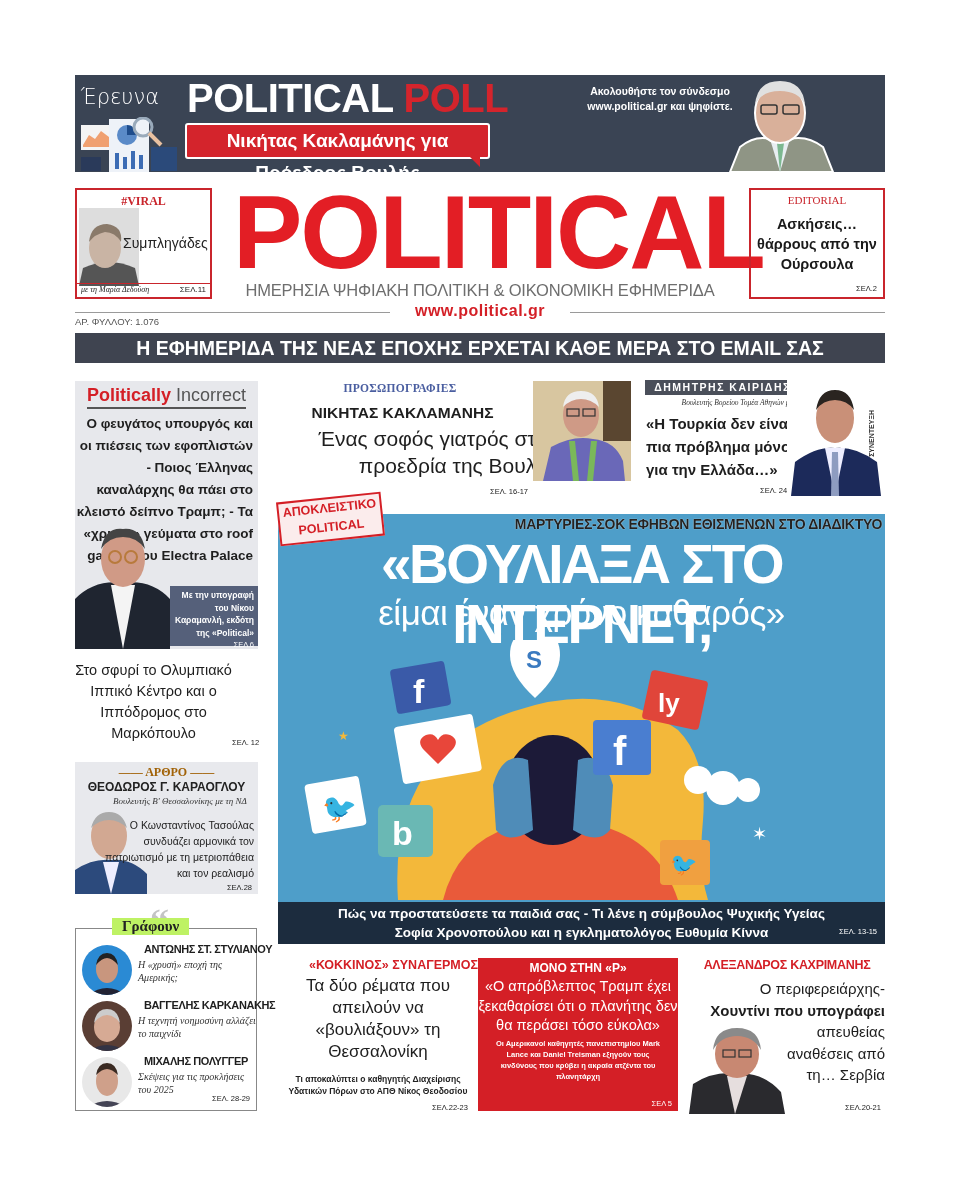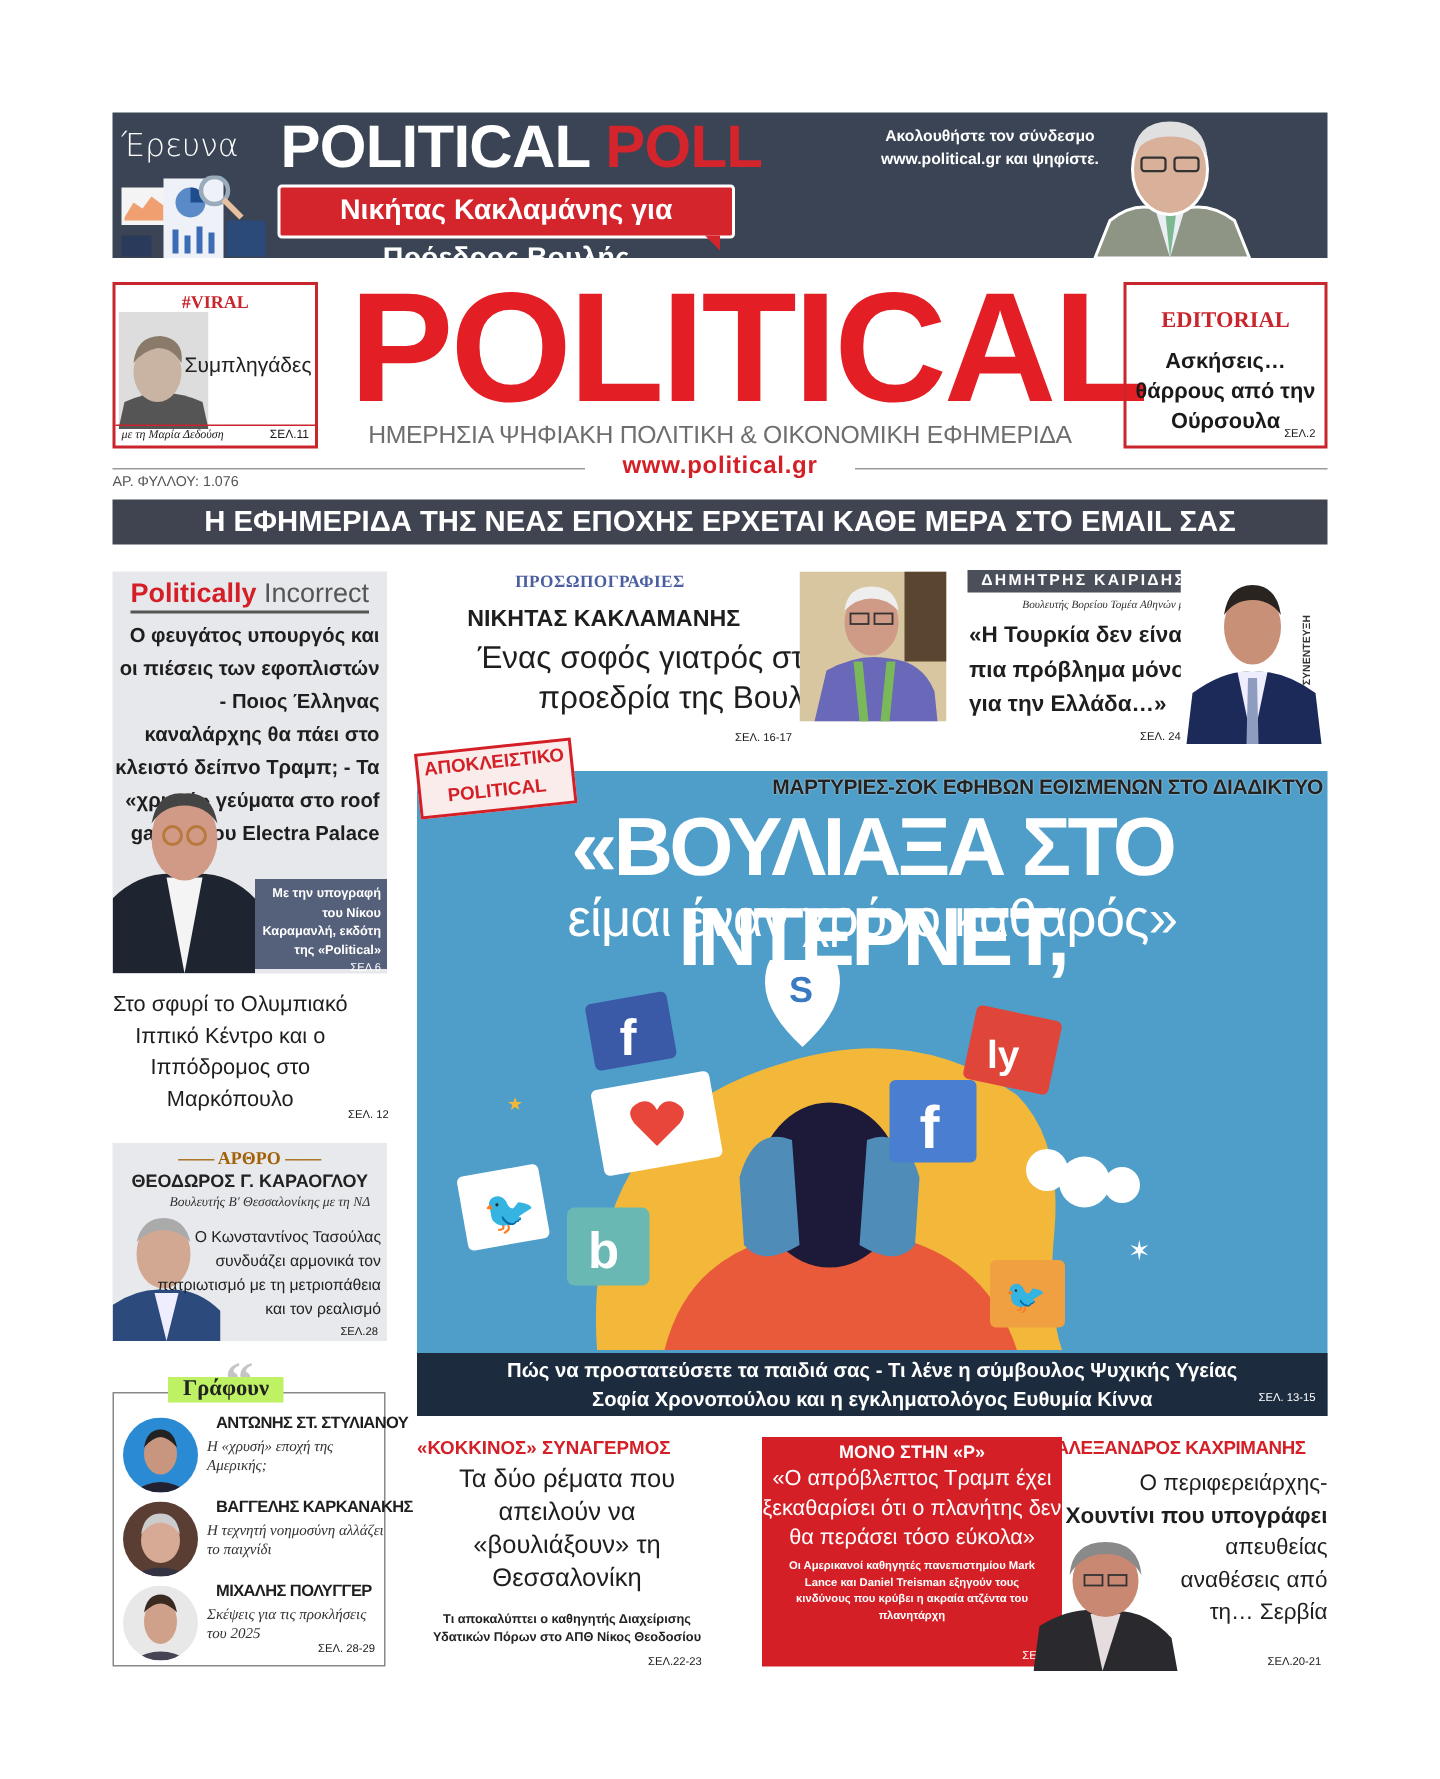--- a/index.html
+++ b/index.html
@@ -36,7 +36,7 @@
   #date b { font-weight: bold; }
 
   #editorial-box { left: 749px; top: 188px; width: 136px; height: 111px; border: 2px solid #c9252c; text-align: center; }
-  #editorial-box .tag { margin-top: 16px; color: #c9252c; font-family: "Liberation Serif", serif; font-weight: bold; font-size: 15px; }
+  #editorial-box .tag { margin-top: 4px; color: #c9252c; font-family: "Liberation Serif", serif; font-weight: normal; font-size: 11px; }
   #editorial-box .title { margin-top: 8px; font-size: 14.5px; font-weight: bold; line-height: 20px; color: #1a1a1a; }
   #editorial-box .page { position: absolute; right: 6px; bottom: 4px; font-size: 7.5px; }
 

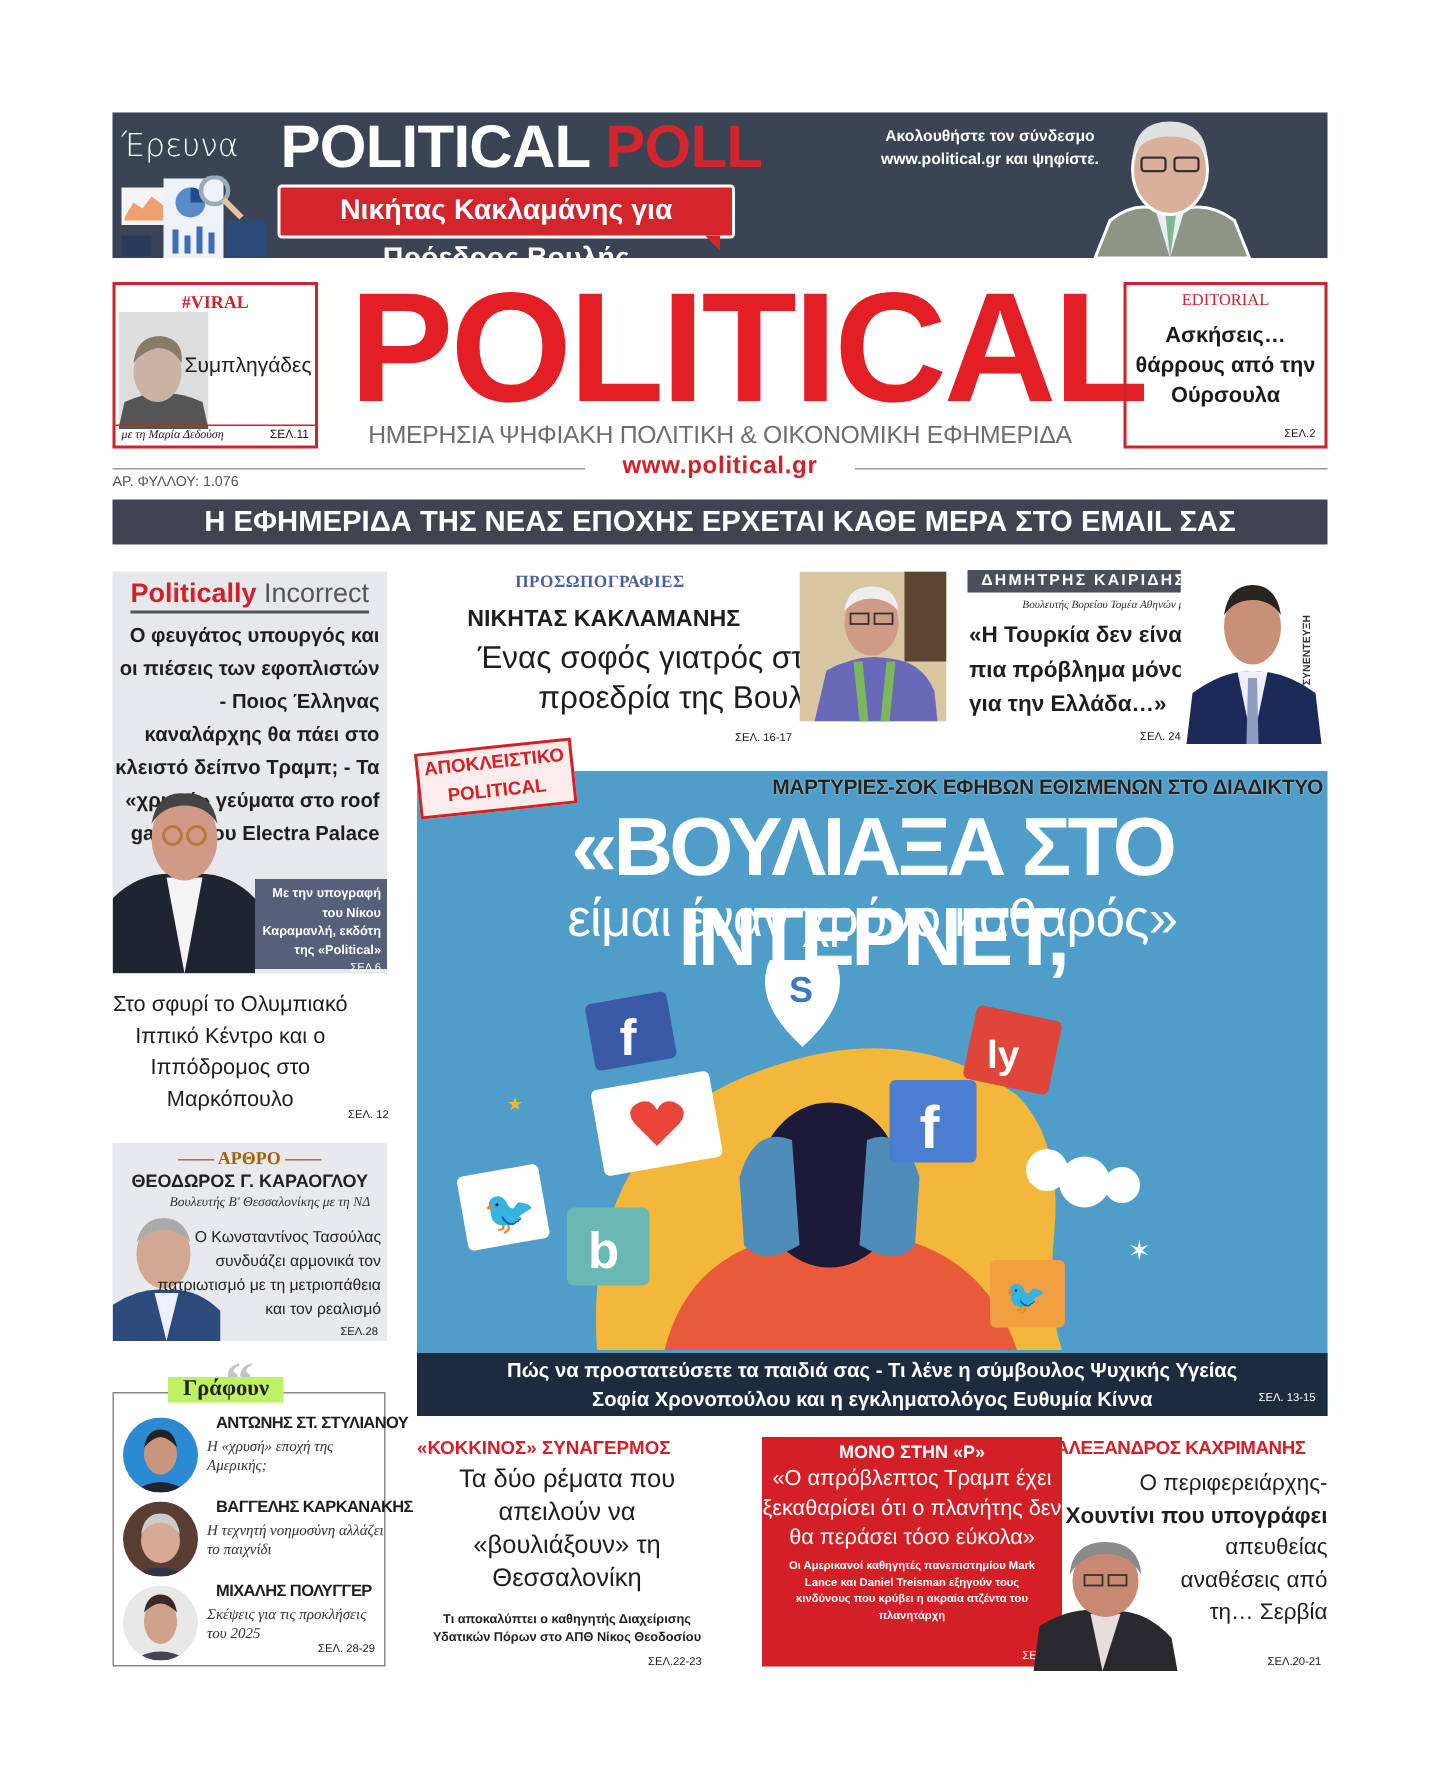--- a/index.html
+++ b/index.html
@@ -96,7 +96,7 @@
   #main-caption .page { position: absolute; right: 8px; bottom: 3px; font-size: 7.5px; font-weight: normal; }
 
   
-  #kokkinos-tag { left: 278px; top: 958px; width: 200px; text-align: left; color: #d41f26; font-weight: bold; font-size: 12.5px; }
+  #kokkinos-tag { left: 278px; top: 958px; width: 200px; text-align: right; color: #d41f26; font-weight: bold; font-size: 12.5px; }
   #kokkinos-title { left: 278px; top: 975px; width: 200px; text-align: center; font-size: 17px; line-height: 22px; color: #1e1e1e; }
   #kokkinos-sub { left: 278px; top: 1073px; width: 200px; text-align: center; font-size: 8.5px; font-weight: bold; line-height: 12px; color: #222; }
   #kokkinos-page { left: 432px; top: 1103px; font-size: 7.5px; }

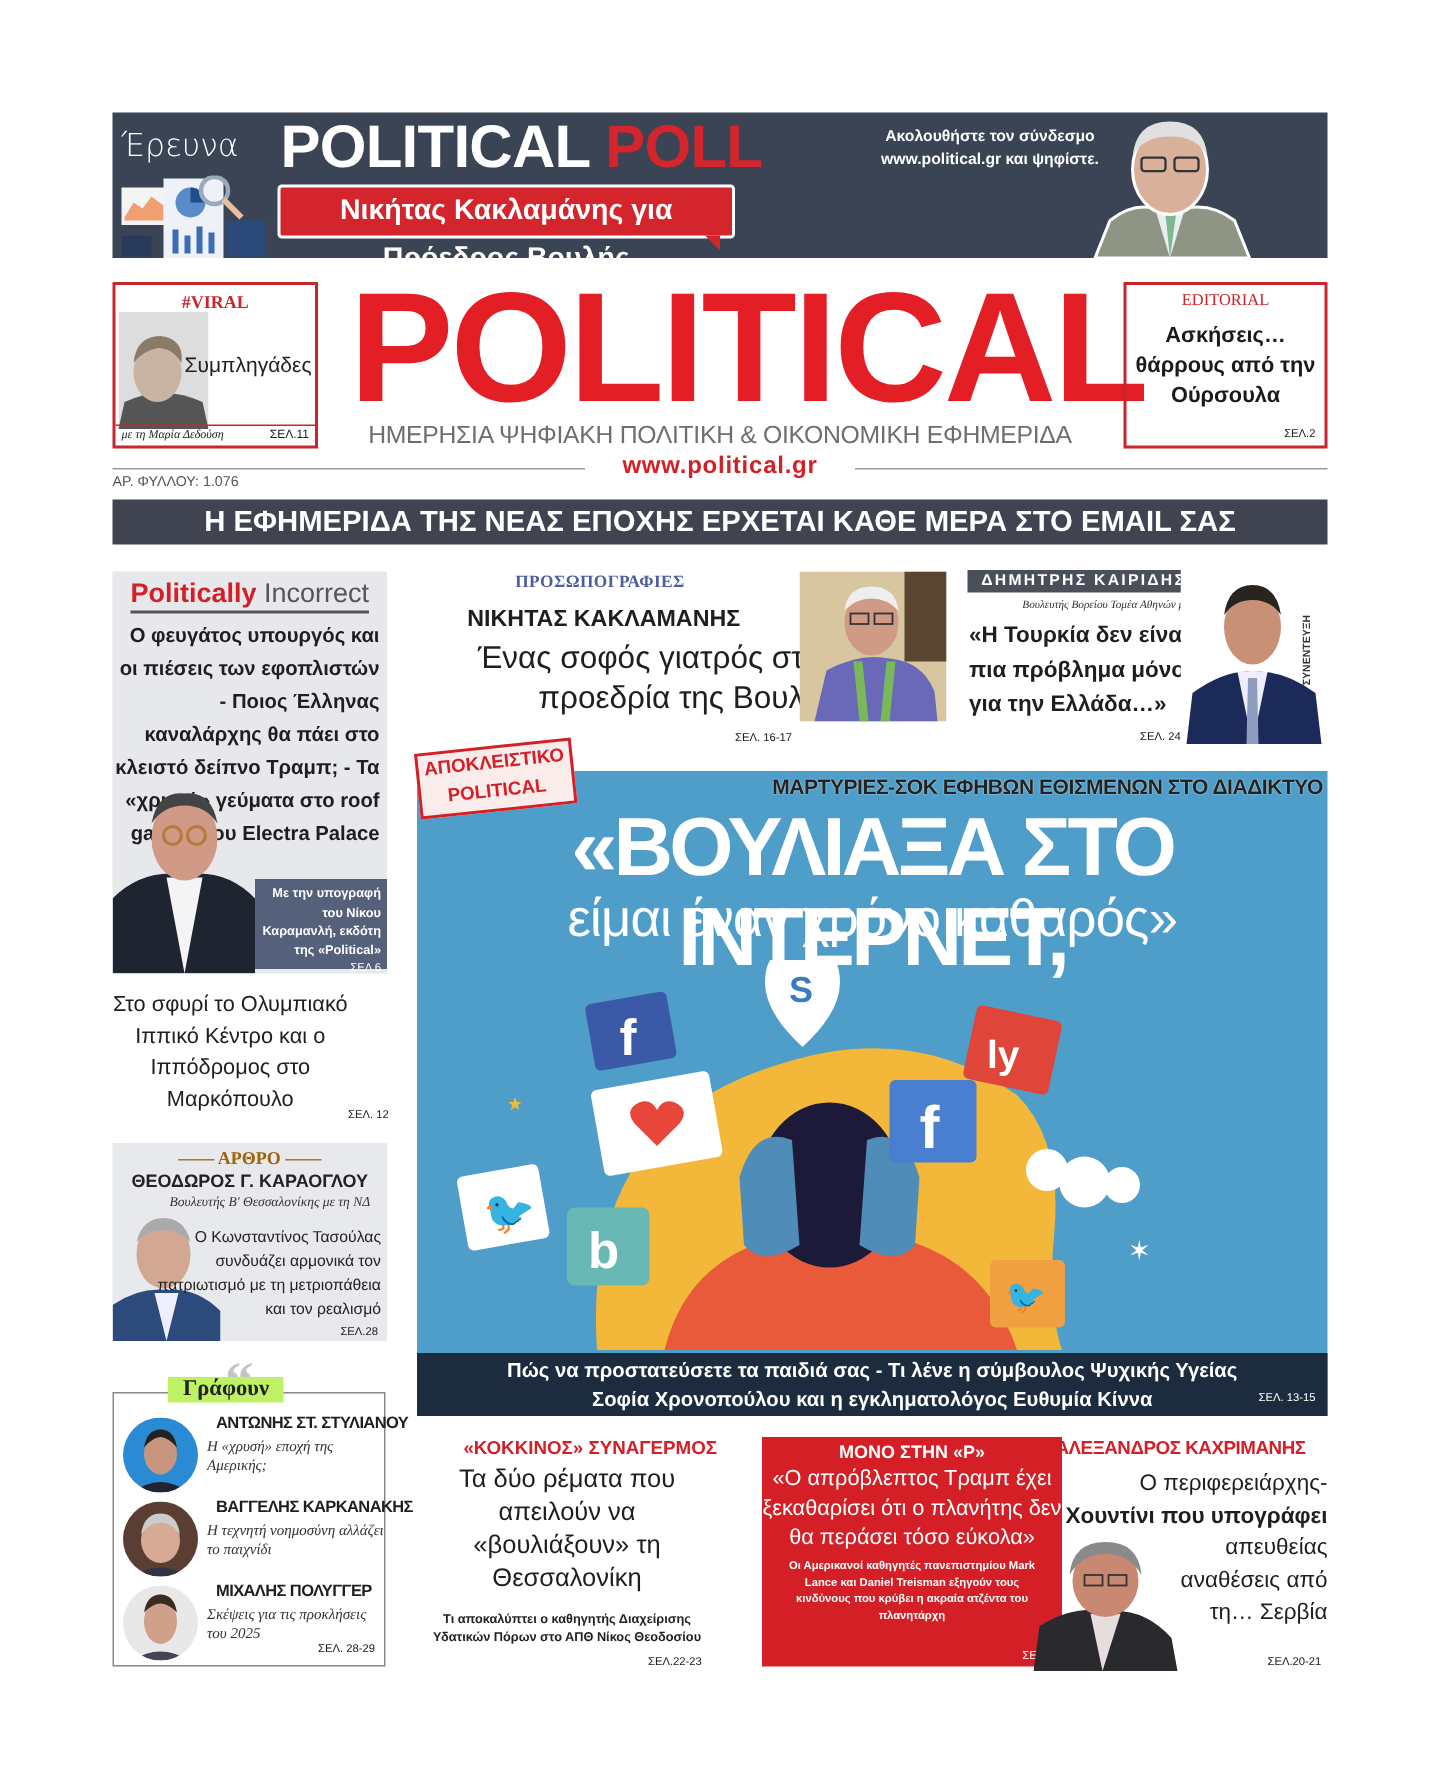--- a/index.html
+++ b/index.html
@@ -101,7 +101,7 @@
   #kokkinos-sub { left: 278px; top: 1073px; width: 200px; text-align: center; font-size: 8.5px; font-weight: bold; line-height: 12px; color: #222; }
   #kokkinos-page { left: 432px; top: 1103px; font-size: 7.5px; }
 
-  #mono-box { left: 478px; top: 958px; width: 200px; height: 153px; background: #d41f26; color: #fff; text-align: center; margin-left: 30px; }
+  #mono-box { left: 478px; top: 958px; width: 200px; height: 153px; background: #d41f26; color: #fff; text-align: center; }
   #mono-box .tag { margin-top: 3px; font-weight: bold; font-size: 12px; }
   #mono-box .quote { margin-top: 2px; font-size: 14.5px; line-height: 19.5px; }
   #mono-box .sub { margin-top: 2px; font-size: 7.5px; font-weight: bold; line-height: 11px; padding: 0 12px; }

